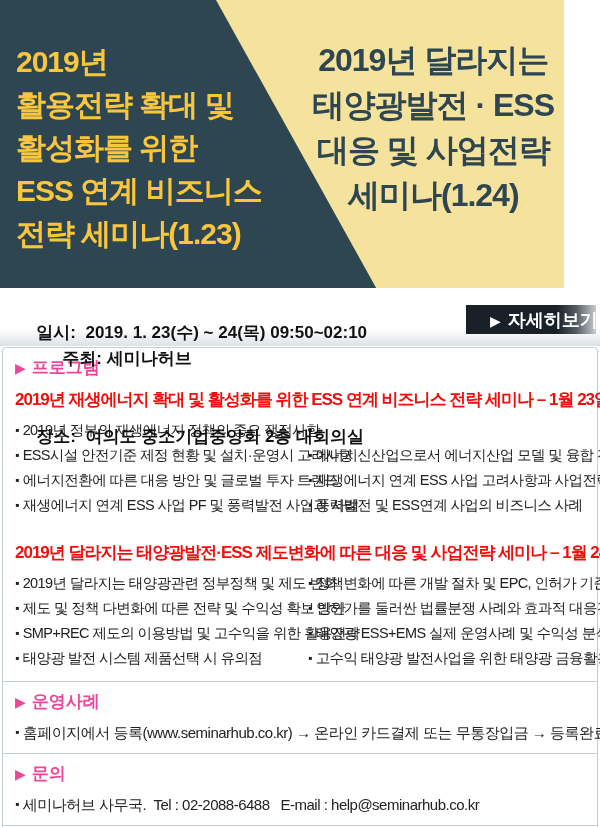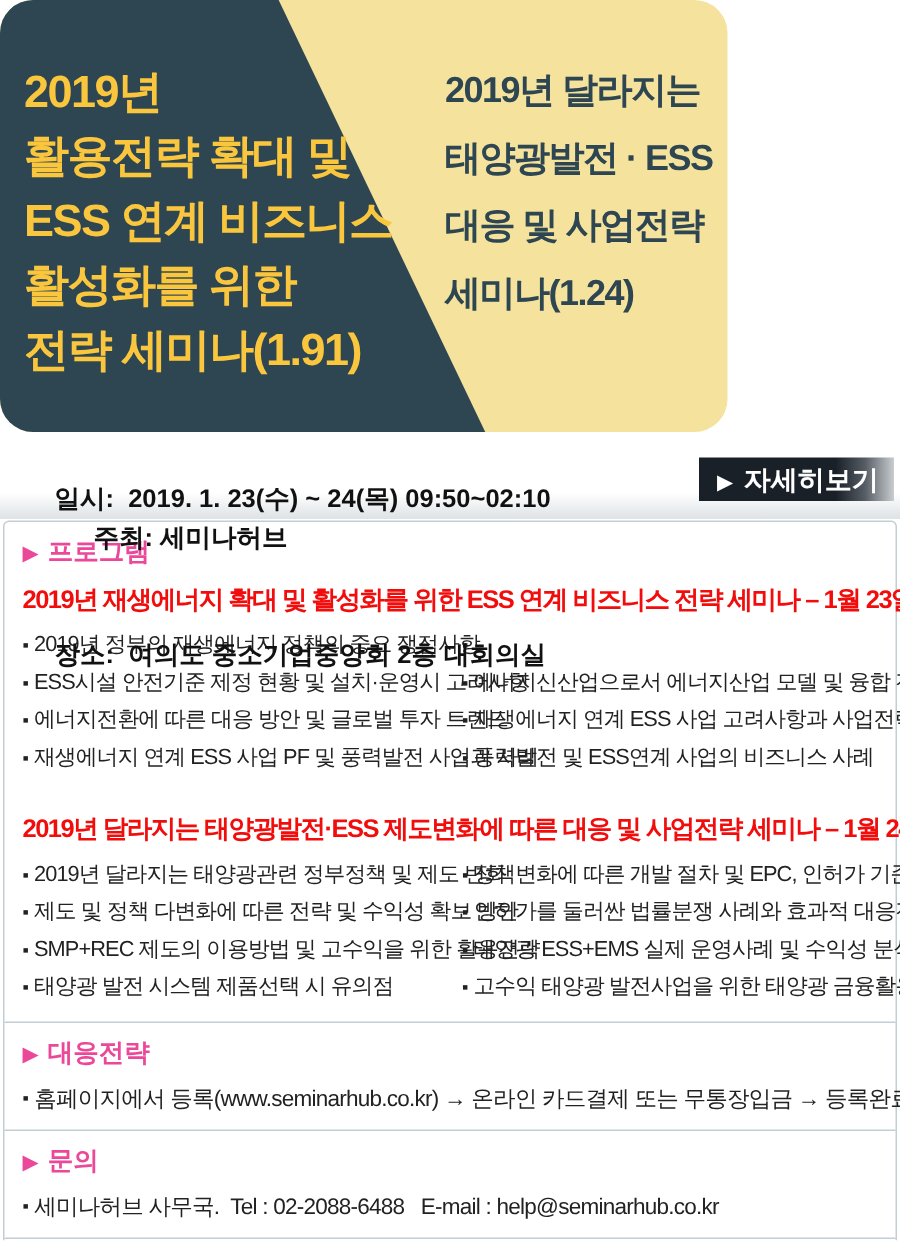--- a/index.html
+++ b/index.html
@@ -19,11 +19,10 @@
   
   .hero {
     position: relative;
-    width: 485px;
+    width: 564px;
     height: 288px;
     background: #f4e29d;
     overflow: hidden;
-    border-radius: 22px;
   }
   .hero-dark {
     position: absolute;

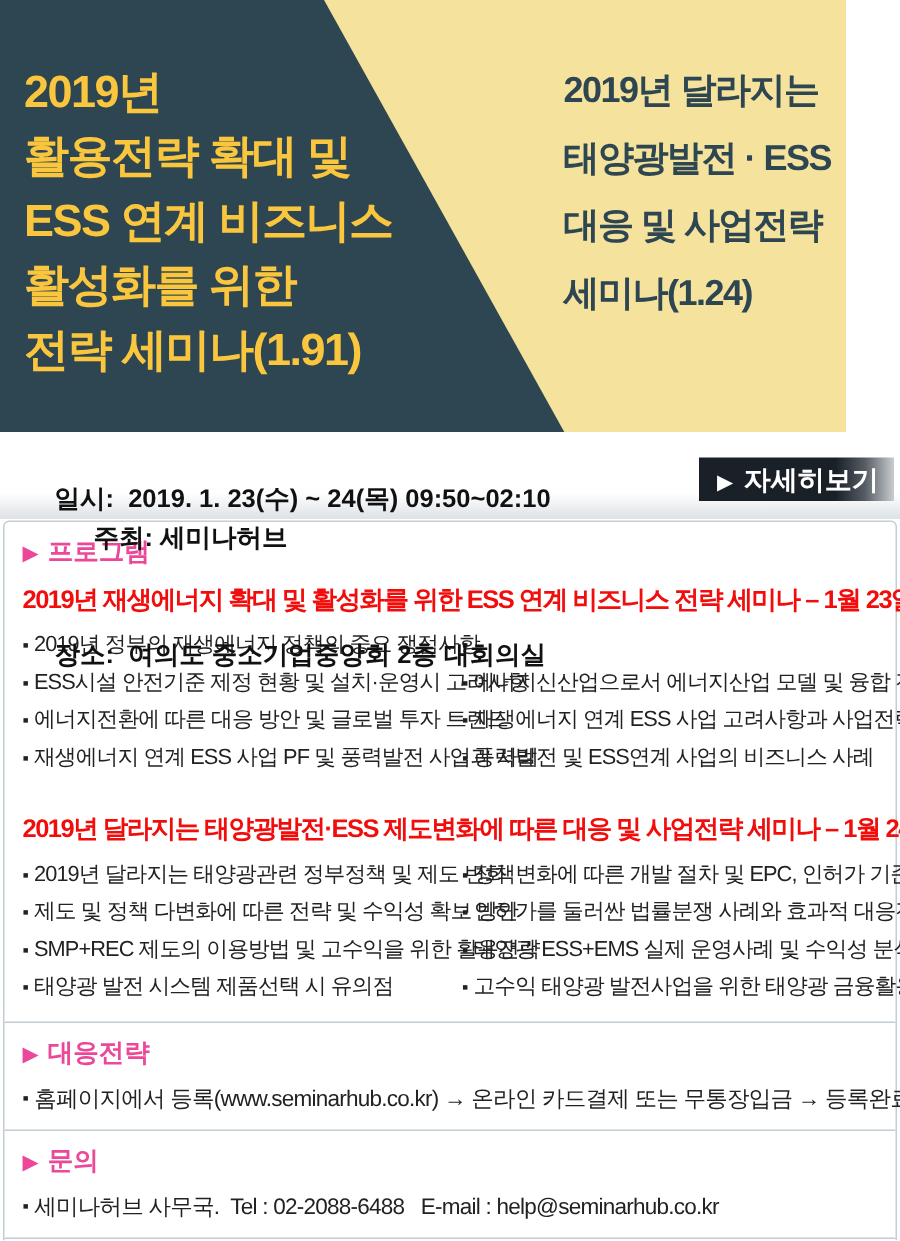--- a/index.html
+++ b/index.html
@@ -47,10 +47,10 @@
     top: 38px;
     color: #2e4651;
     font-weight: bold;
-    font-size: 24px;
+    font-size: 32px;
     line-height: 45px;
     letter-spacing: -1px;
-    text-align: left;
+    text-align: center;
     white-space: nowrap;
   }
 

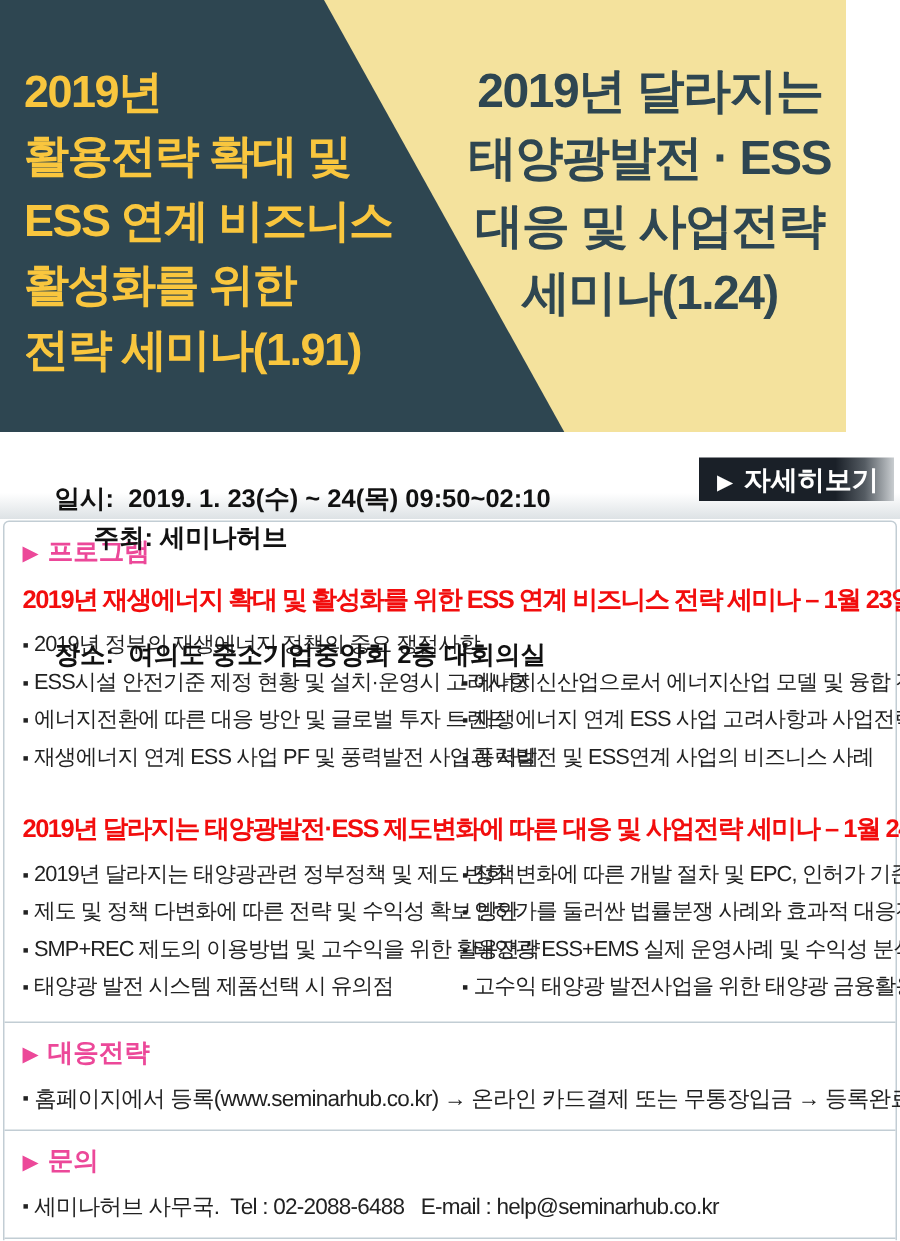--- a/index.html
+++ b/index.html
@@ -163,8 +163,8 @@
     <div class="hero-title-left">
       <div>2019년</div>
       <div>활용전략 확대 및</div>
+      <div>활성화를 위한</div>
       <div>ESS 연계 비즈니스</div>
-      <div>활성화를 위한</div>
       <div>전략 세미나(1.91)</div>
     </div>
 

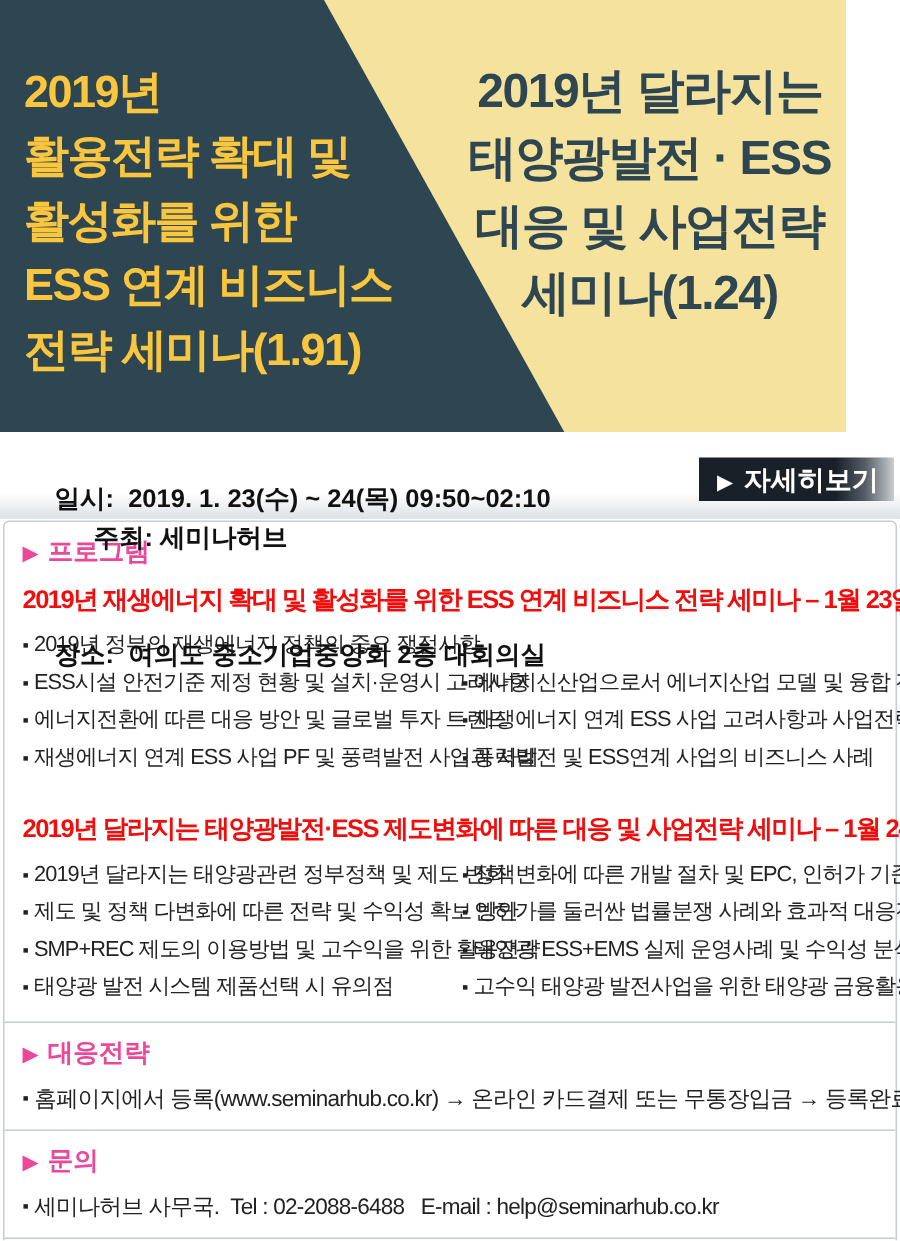--- a/index.html
+++ b/index.html
@@ -165,7 +165,7 @@
       <div>활용전략 확대 및</div>
       <div>활성화를 위한</div>
       <div>ESS 연계 비즈니스</div>
-      <div>전략 세미나(1.91)</div>
+      <div>전략 세미나(1.23)</div>
     </div>
 
     <div class="hero-title-right">

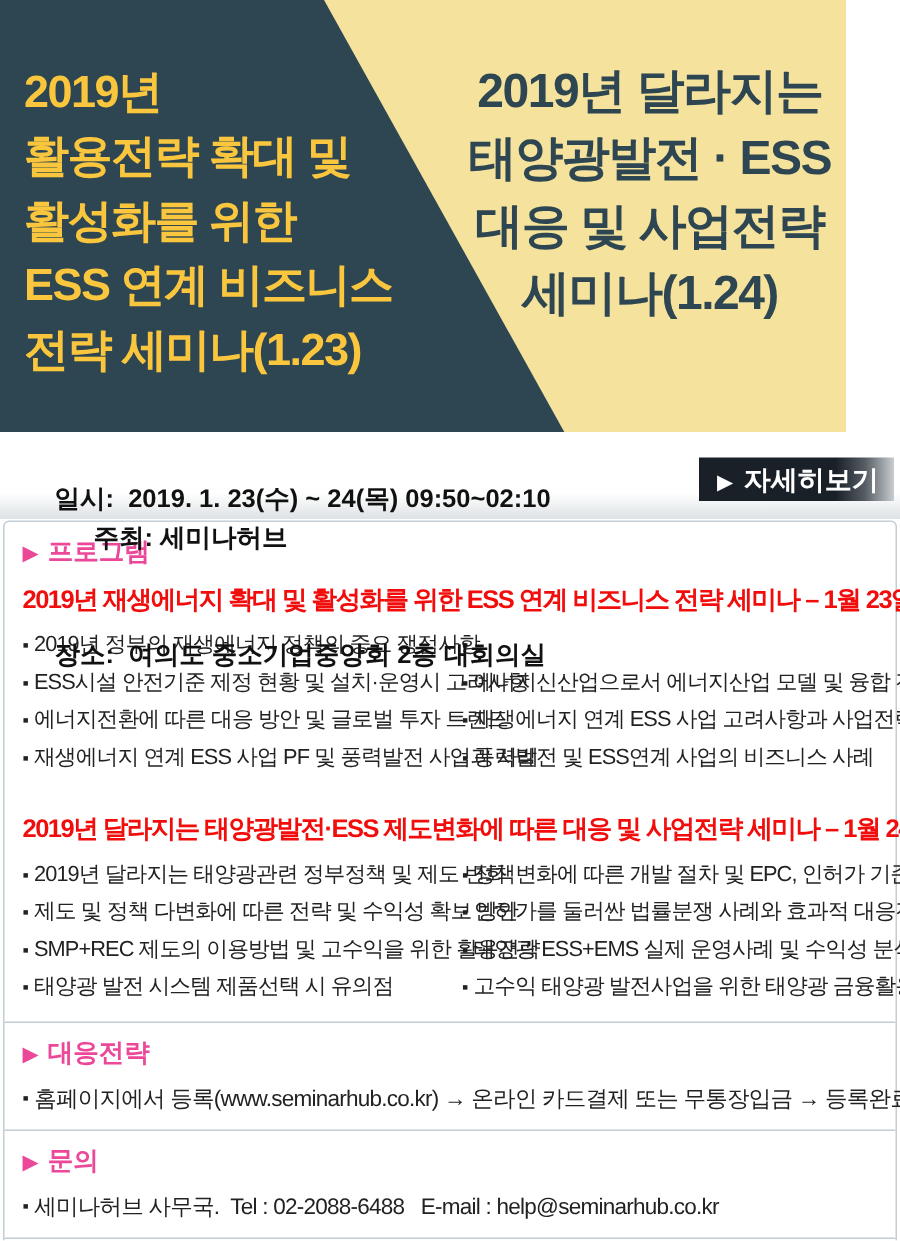--- a/index.html
+++ b/index.html
@@ -83,7 +83,7 @@
     font-size: 18px;
     font-weight: bold;
     text-align: left;
-    padding-left: 12px;
+    padding-left: 24px;
     background: linear-gradient(90deg, #1a2028 0%, #1a2028 70%, #555c63 85%, #c9cdd0 100%);
     white-space: nowrap;
   }

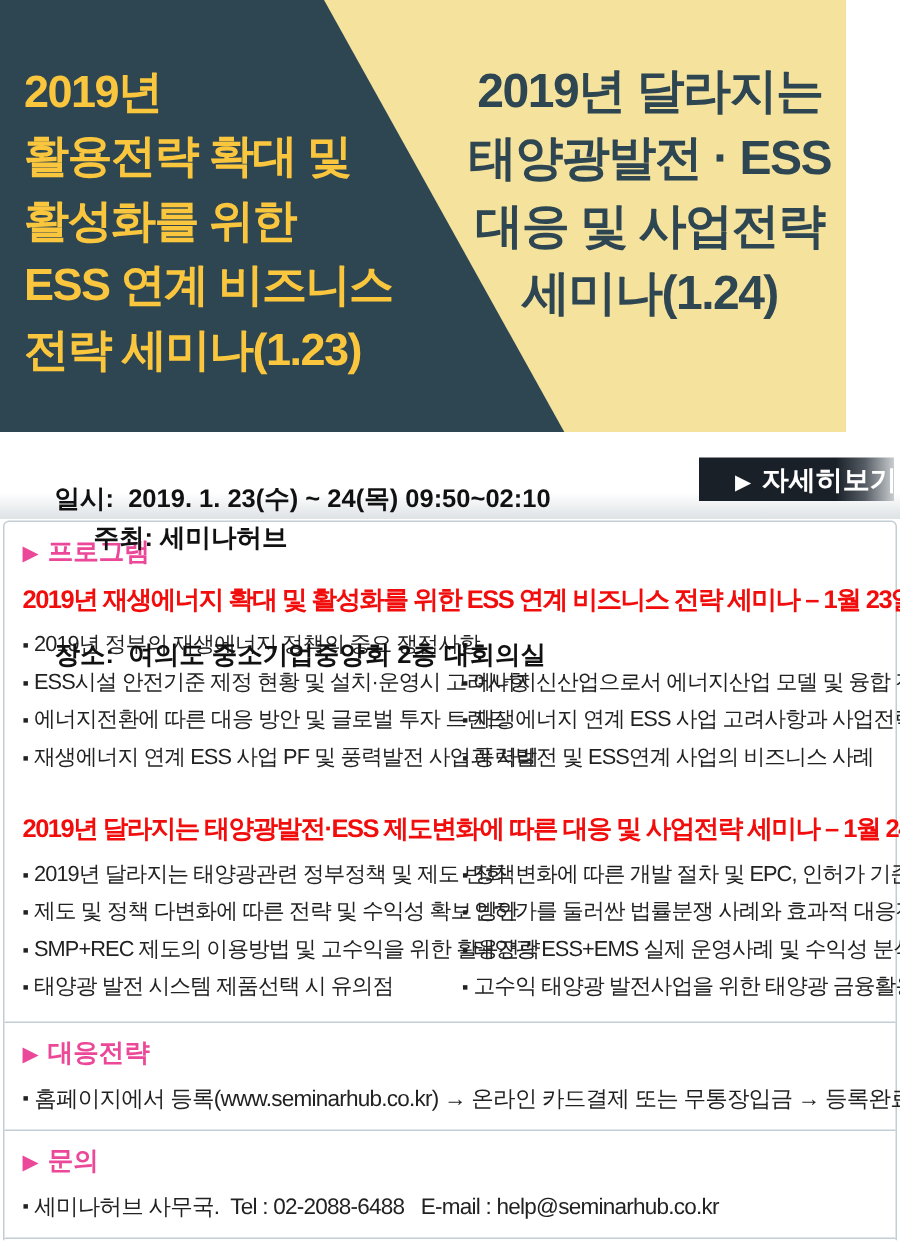--- a/index.html
+++ b/index.html
@@ -278,7 +278,7 @@
 
     <section>
       <div class="sec-title">
-        <span class="arrow">▶</span><span>대응전략</span>
+        <span class="arrow">▶</span><span>운영사례</span>
       </div>
       <div class="single-item">
         <span class="bullet">▪</span>

